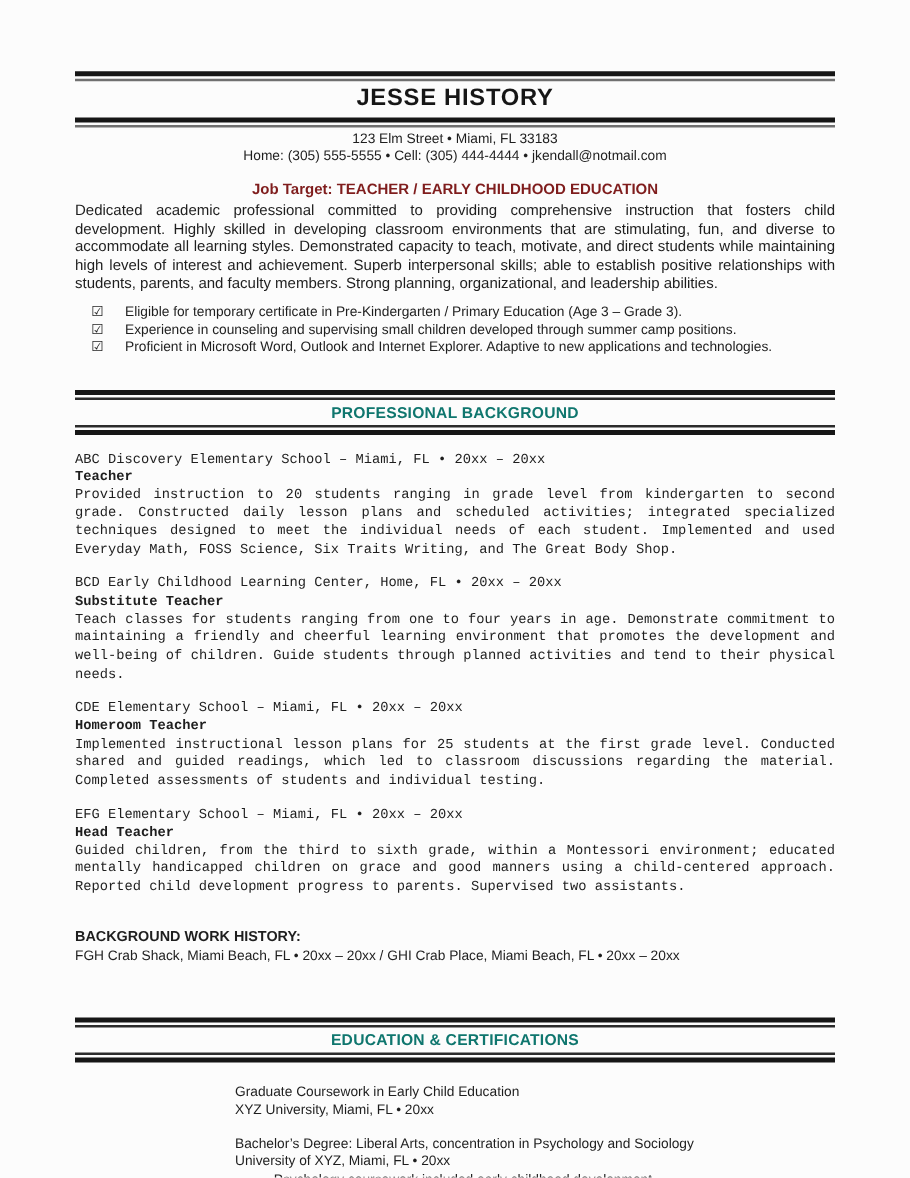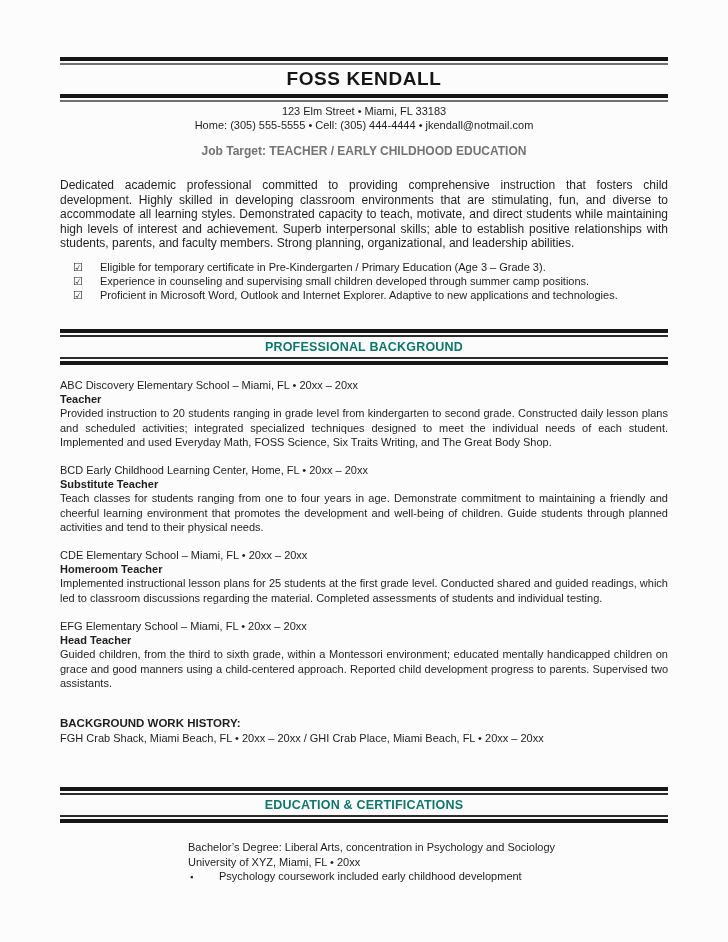--- a/index.html
+++ b/index.html
@@ -68,7 +68,7 @@
       <div class="rule-thick"></div>
       <div class="rule-thin"></div>
     </div>
-    <div class="name">FOSS KENDALL</div>
+    <div class="name">JESSE HISTORY</div>
     <div>
       <div class="rule-thick"></div>
       <div class="rule-thin"></div>

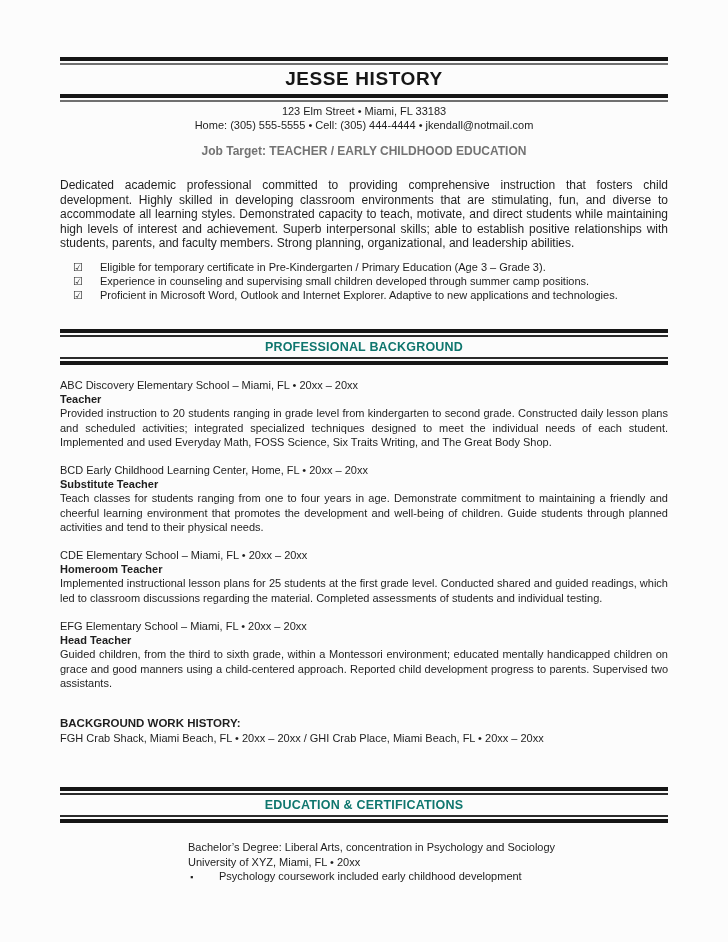--- a/index.html
+++ b/index.html
@@ -28,7 +28,7 @@
 
   .job-target {
     text-align:center; font-weight:bold; font-size:12px;
-    margin-top:12px; margin-bottom:20px; color:#737373;
+    margin-top:12px; margin-bottom:3px; color:#7f1d1d;
   }
   .summary { text-align:justify; font-size:12px; line-height:14.6px; }
 

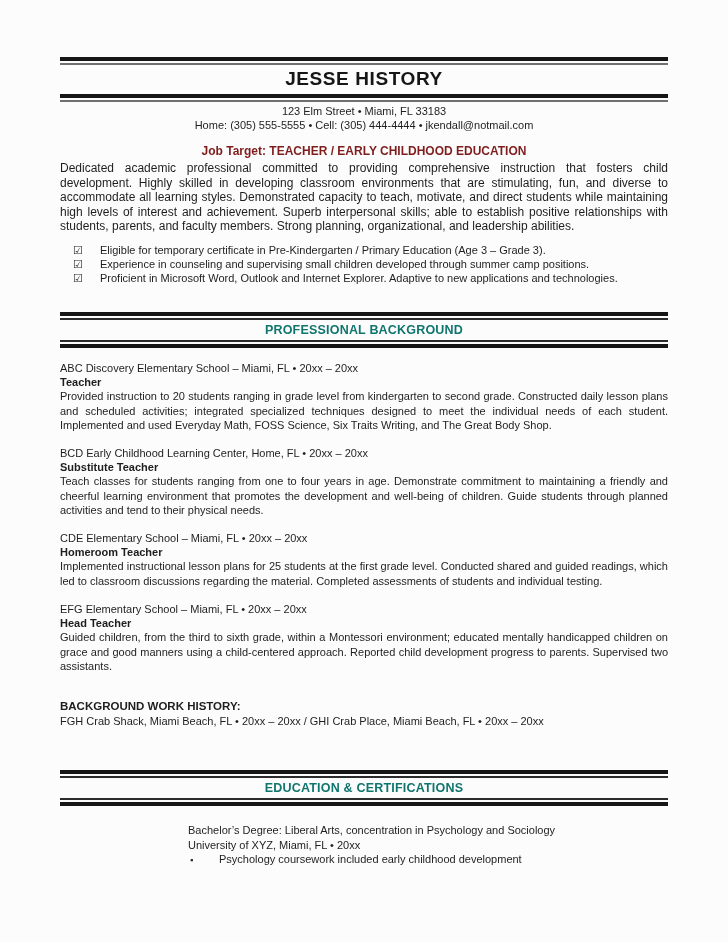--- a/index.html
+++ b/index.html
@@ -42,7 +42,7 @@
     margin:3px 0; color:#0f766e; letter-spacing:0.2px;
   }
 
-  .job { margin-top:13px; }
+  .job { margin-top:13px;font-family:Liberation Mono, monospace; }
   .company-line { font-size:11px; line-height:14.2px; }
   .job-title { font-size:11px; line-height:14.2px; font-weight:bold; }
   .job-desc { font-size:11px; line-height:14.6px; text-align:justify; }

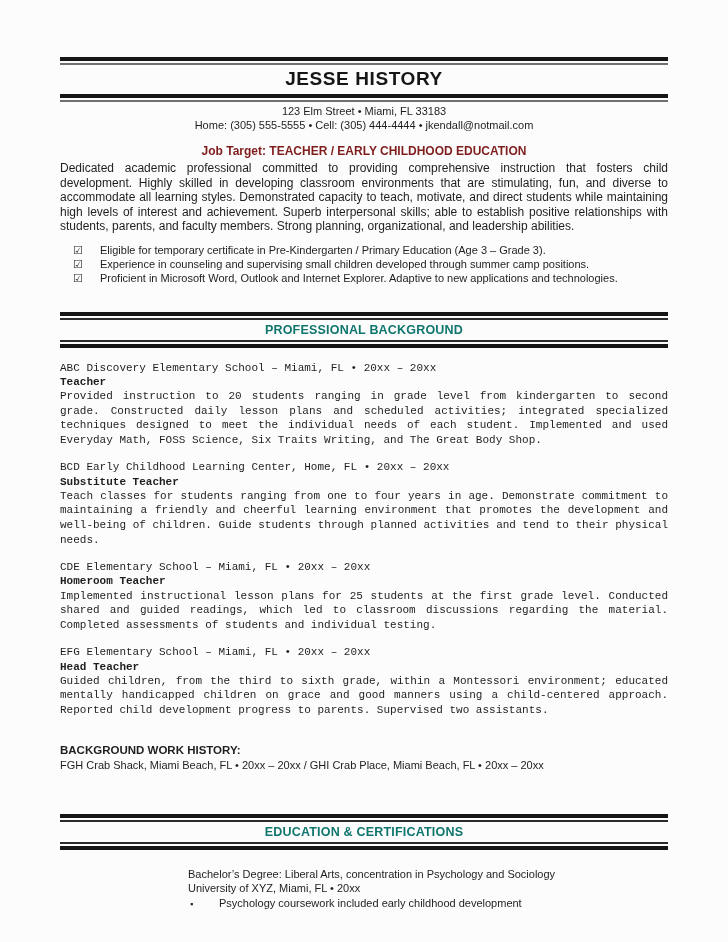--- a/index.html
+++ b/index.html
@@ -156,6 +156,10 @@
 
     <div class="edu-entries">
       <div class="edu-entry">
+        <div class="edu-line">Graduate Coursework in Early Child Education</div>
+        <div class="edu-line">XYZ University, Miami, FL • 20xx</div>
+      </div>
+      <div class="edu-entry">
         <div class="edu-line">Bachelor’s Degree: Liberal Arts, concentration in Psychology and Sociology</div>
         <div class="edu-line">University of XYZ, Miami, FL • 20xx</div>
         <div class="edu-bullet-row">

